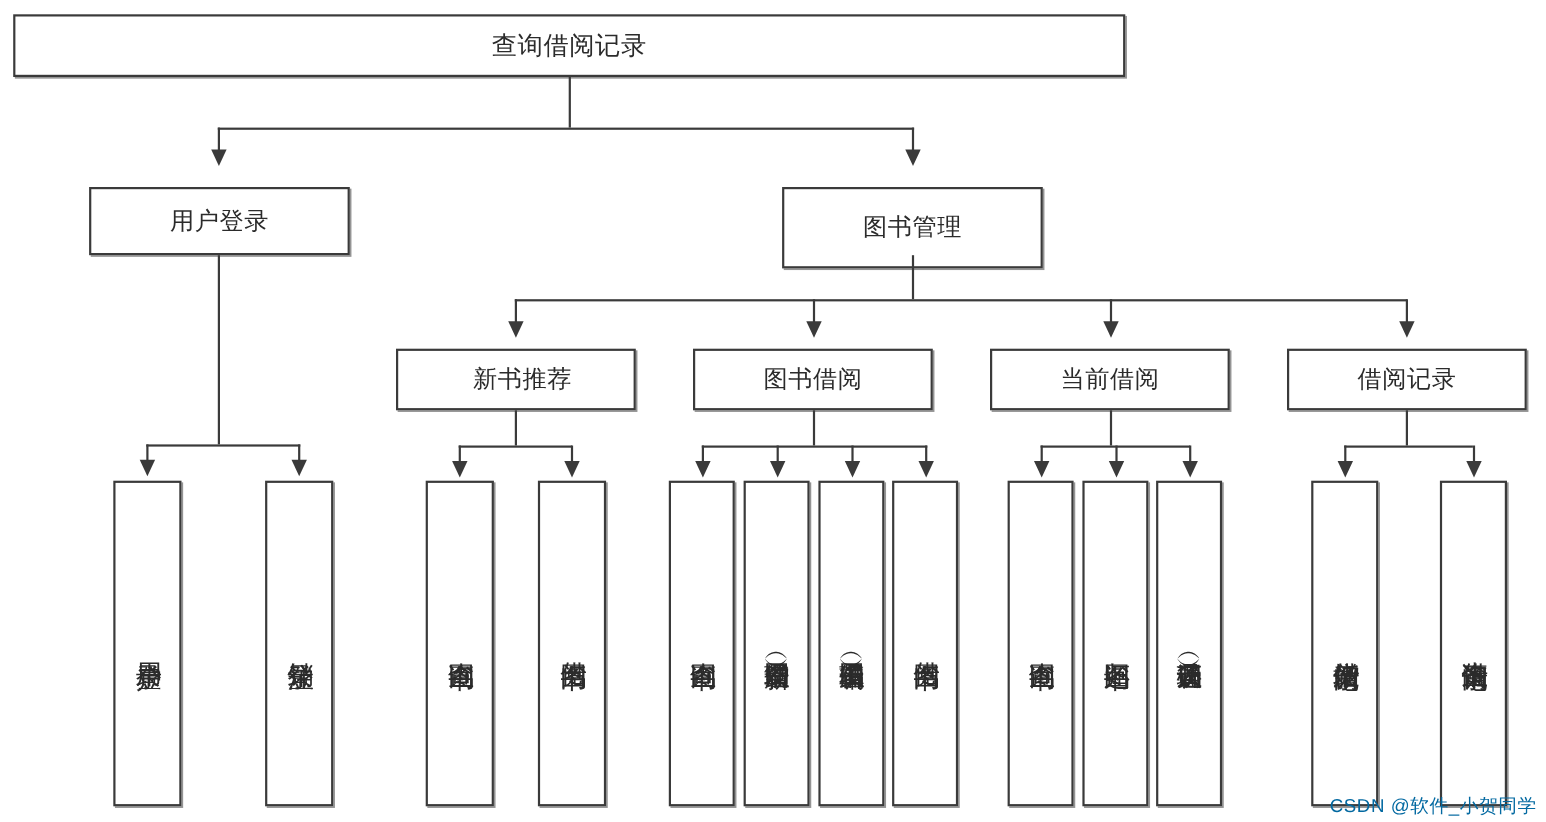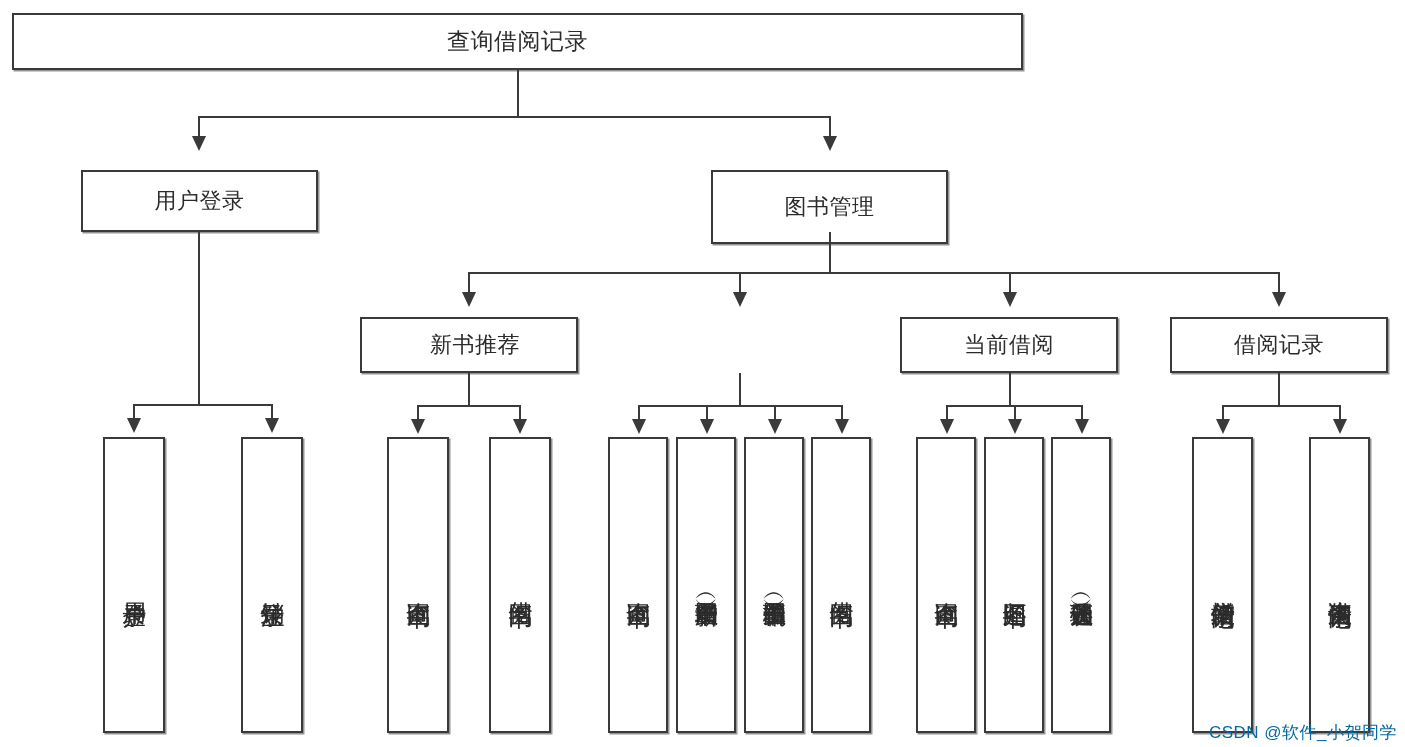--- a/index.html
+++ b/index.html
@@ -125,6 +125,9 @@
   <div class="node horiz" style="left:360px;top:317px;width:218px;height:56px;padding-left:12px;">
     <span class="lbl">新书推荐</span>
   </div>
+  <div class="node horiz" style="left:630px;top:317px;width:218px;height:56px;">
+    <span class="lbl">图书借阅</span>
+  </div>
   <div class="node horiz" style="left:1170px;top:317px;width:218px;height:56px;">
     <span class="lbl">借阅记录</span>
   </div>

